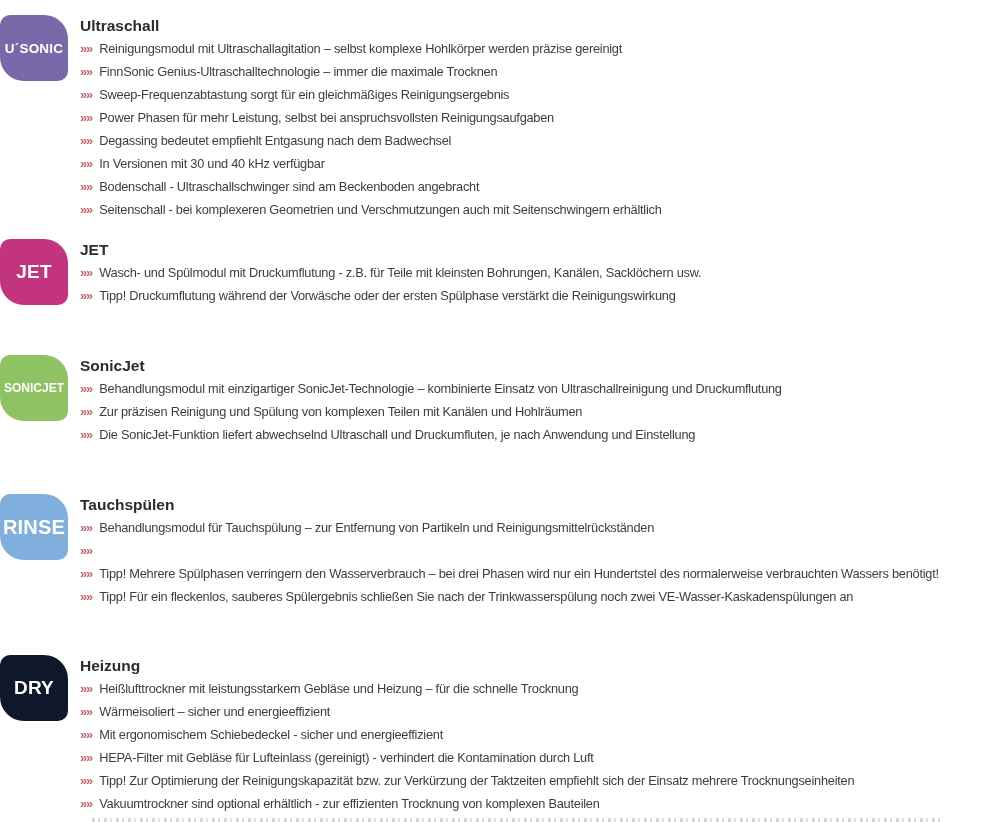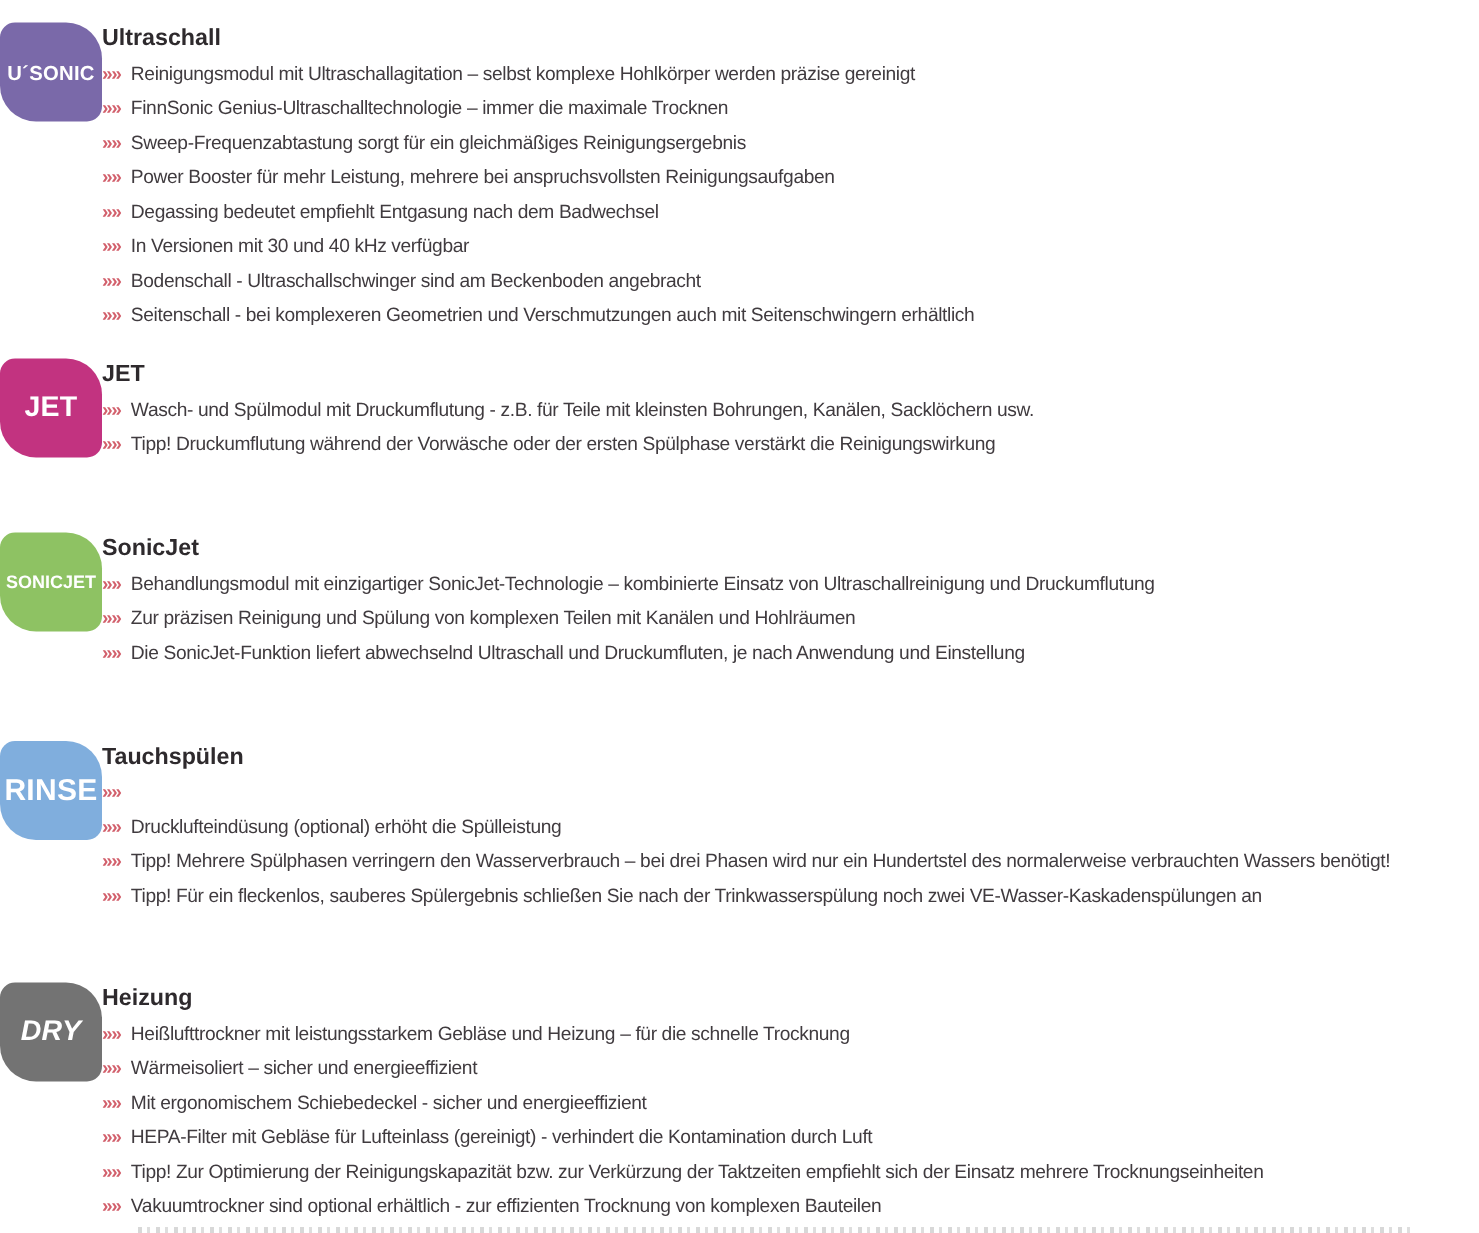--- a/index.html
+++ b/index.html
@@ -33,7 +33,7 @@
   .s3 .badge{font-size:20px;}
   .s4 .badge{font-size:19px;}
 
-  .content{}
+  .content{margin-left:12px;}
   .content h2{
     margin:0;padding:0;
     font-size:15.5px;line-height:23px;

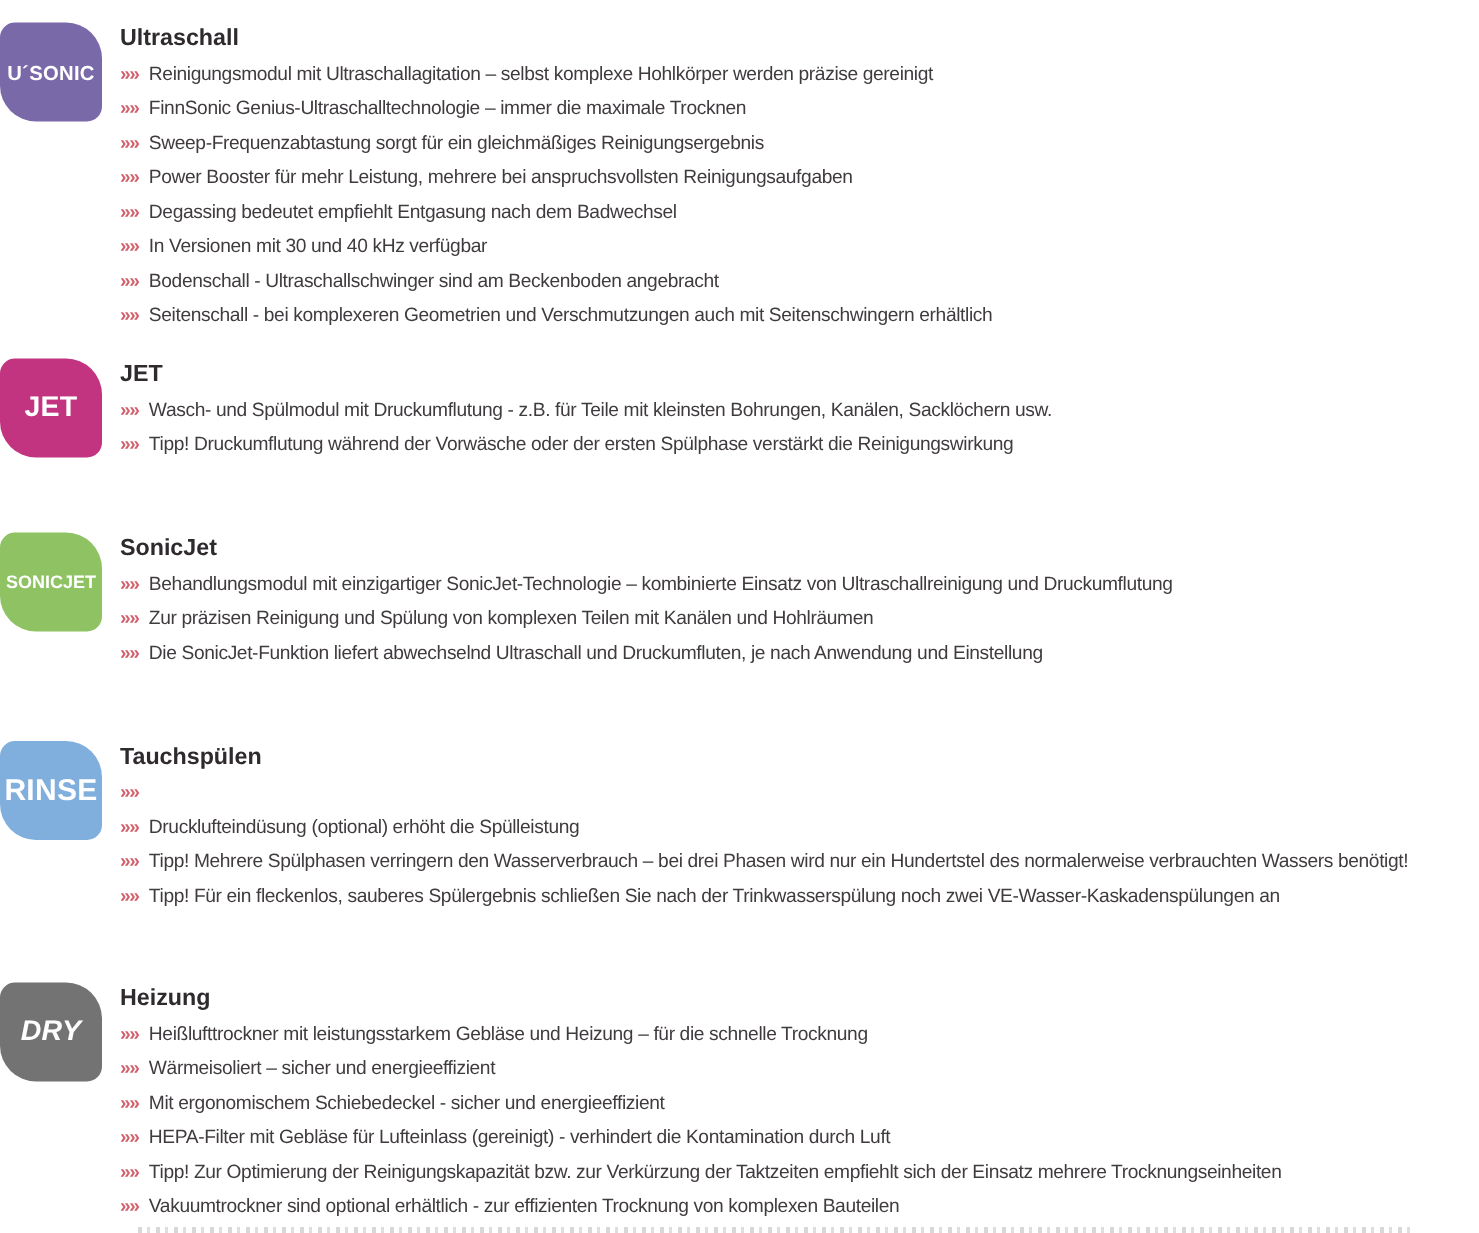--- a/index.html
+++ b/index.html
@@ -89,7 +89,7 @@
           </li>
           <li>
             <span class="mk">»»</span>
-            <span>Power Booster für mehr Leistung, mehrere bei anspruchsvollsten Reinigungsaufgaben</span>
+            <span>Power Phasen für mehr Leistung, selbst bei anspruchsvollsten Reinigungsaufgaben</span>
           </li>
           <li>
             <span class="mk">»»</span>

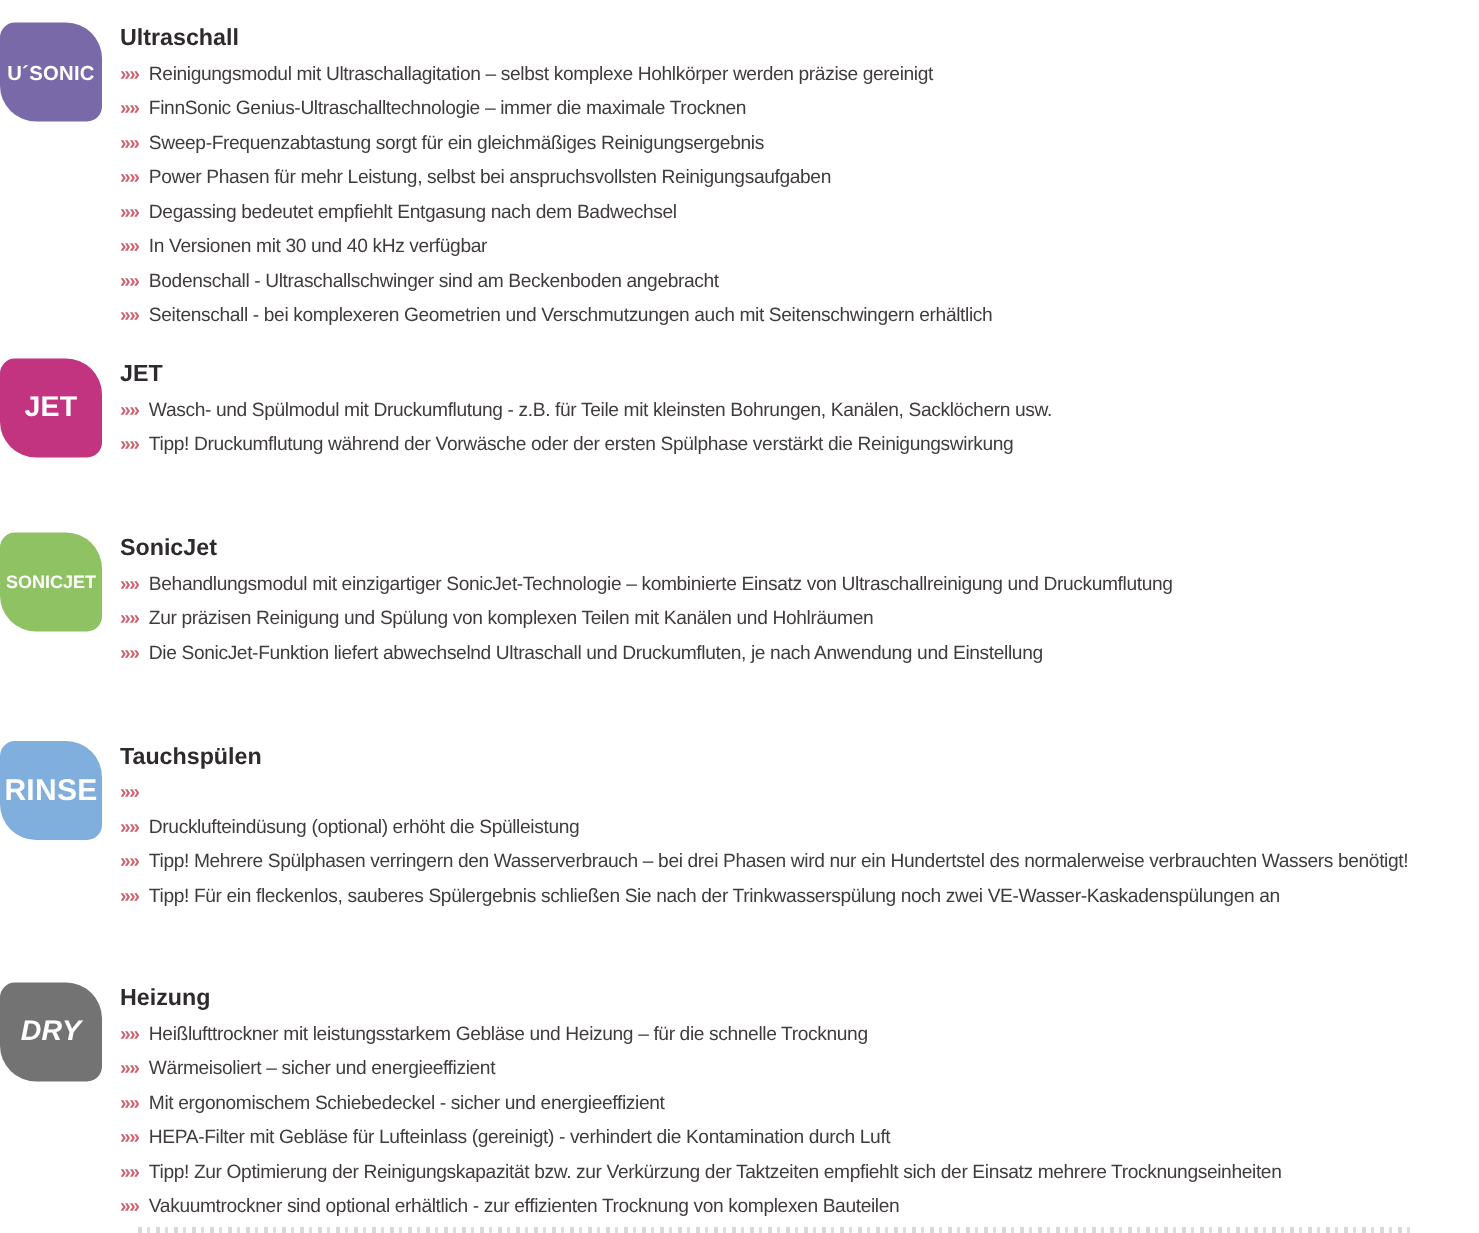--- a/index.html
+++ b/index.html
@@ -162,6 +162,7 @@
       <ul>
           <li>
             <span class="mk">»»</span>
+            <span>Behandlungsmodul für Tauchspülung – zur Entfernung von Partikeln und Reinigungsmittelrückständen</span>
           </li>
           <li>
             <span class="mk">»»</span>

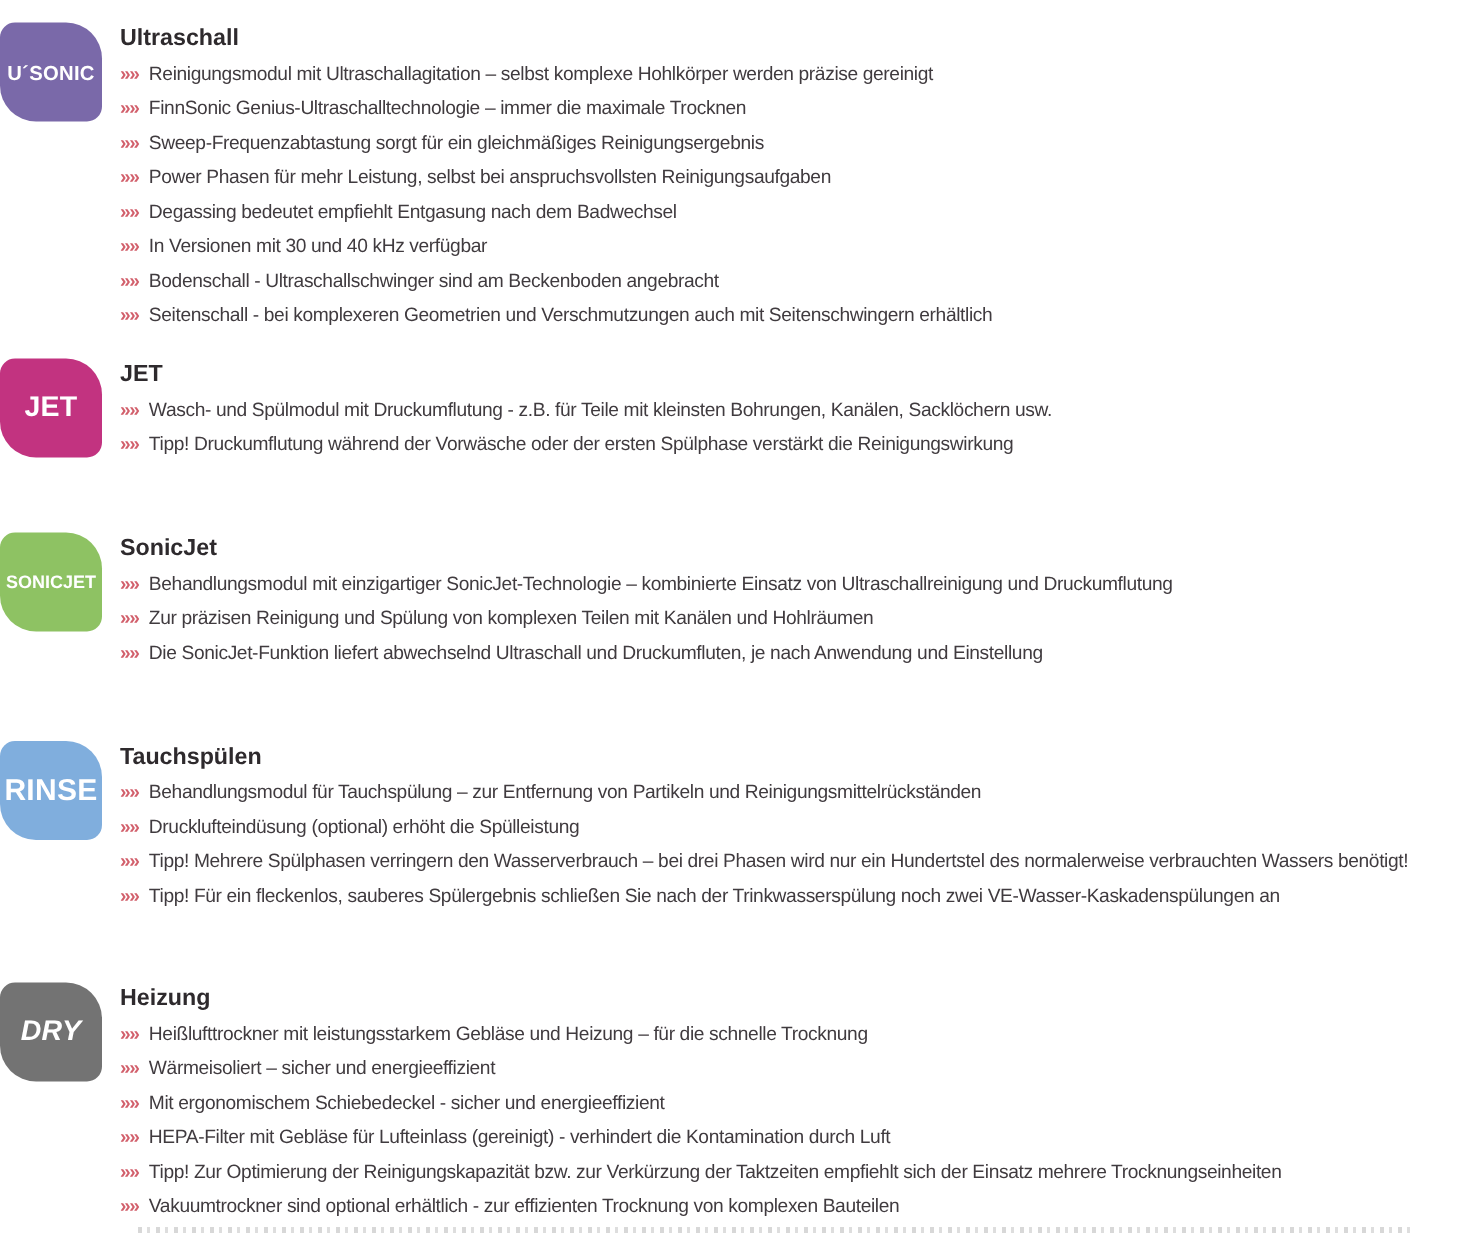--- a/index.html
+++ b/index.html
@@ -166,7 +166,6 @@
           </li>
           <li>
             <span class="mk">»»</span>
-            <span>Drucklufteindüsung (optional) erhöht die Spülleistung</span>
           </li>
           <li>
             <span class="mk">»»</span>

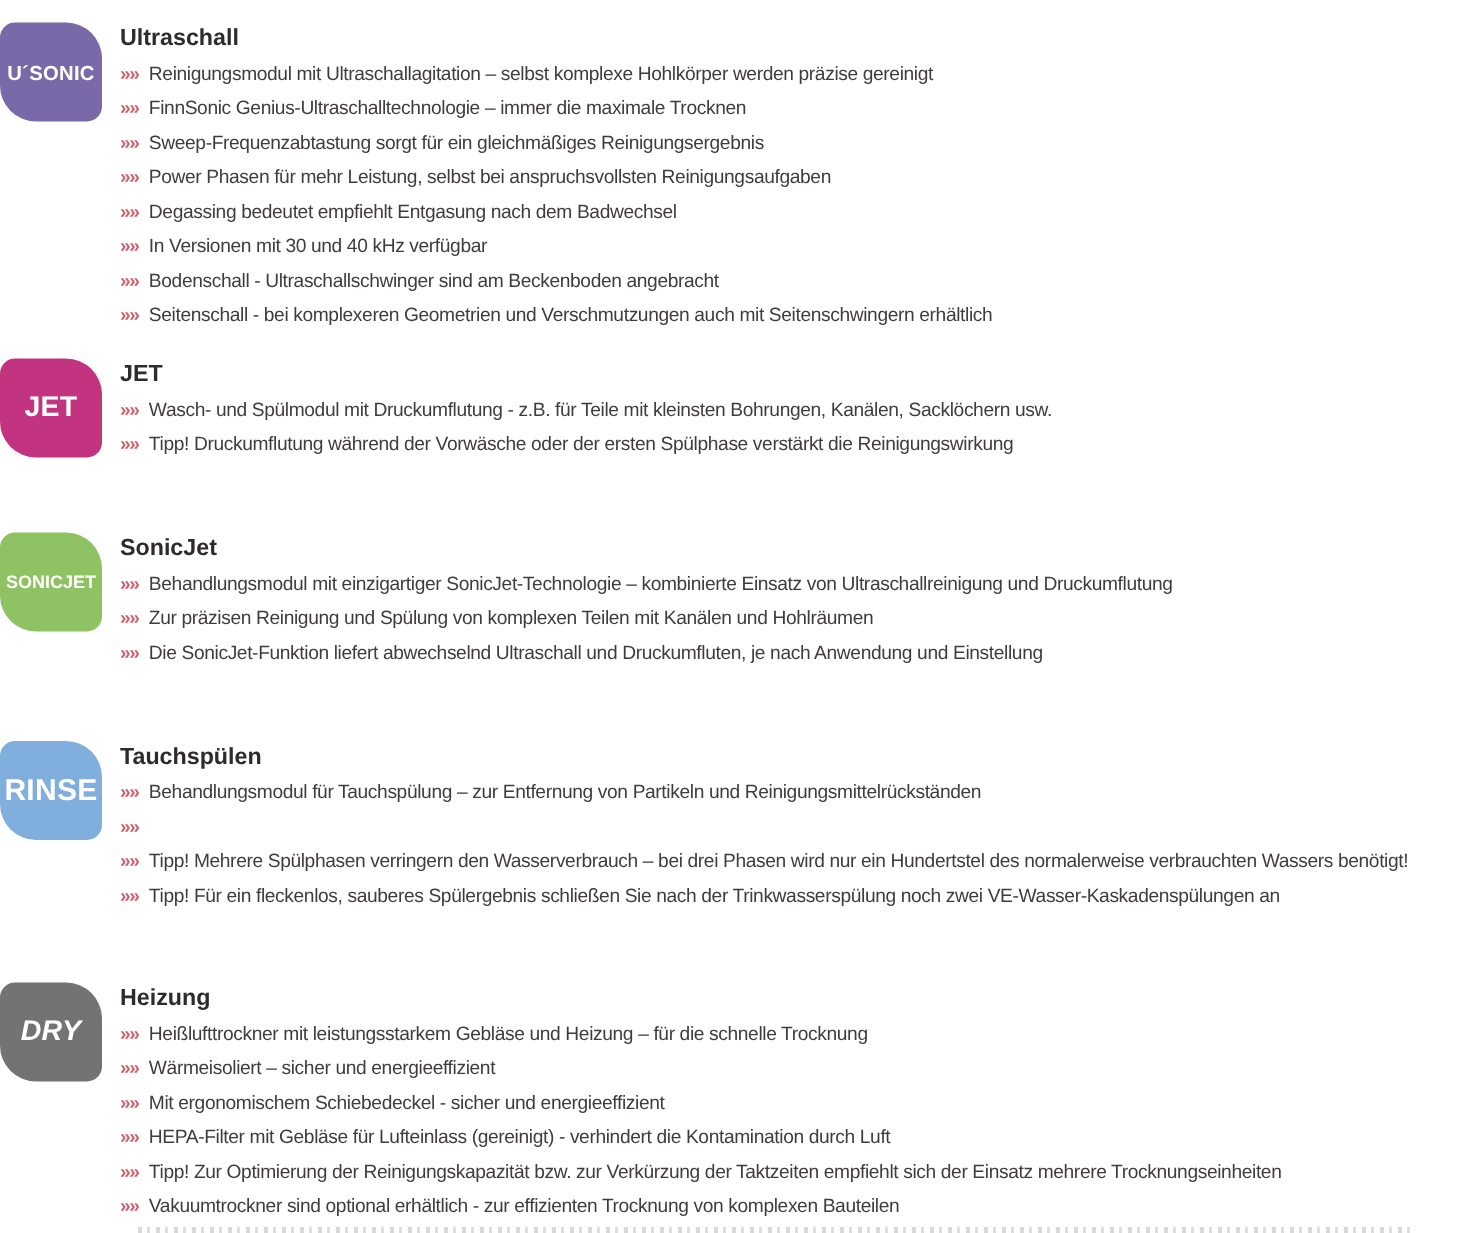--- a/index.html
+++ b/index.html
@@ -180,7 +180,7 @@
   </section>
 
   <section class="module s4">
-    <div class="badge" style="background: #737373; font-style: italic;">
+    <div class="badge" style="background: #0f172a;">
       <span>DRY</span>
     </div>
     <div class="content">

